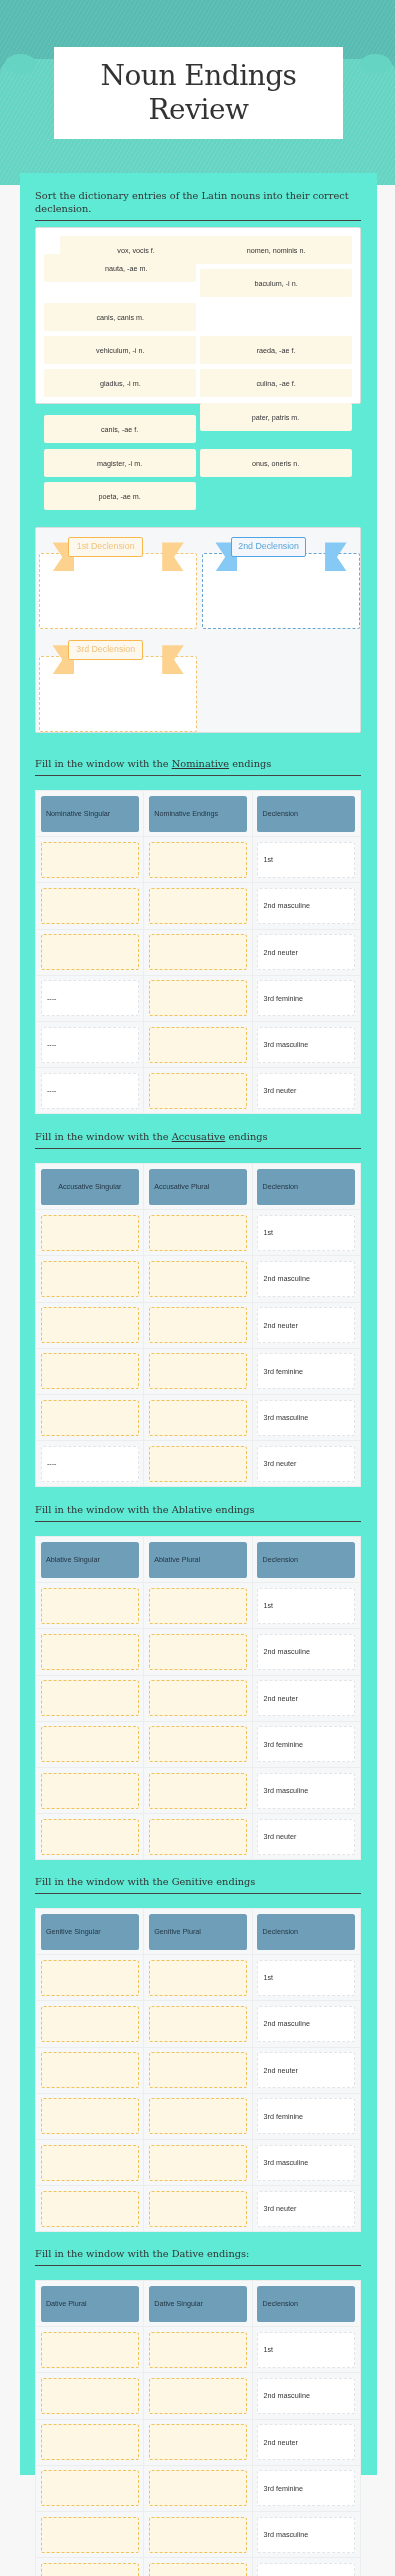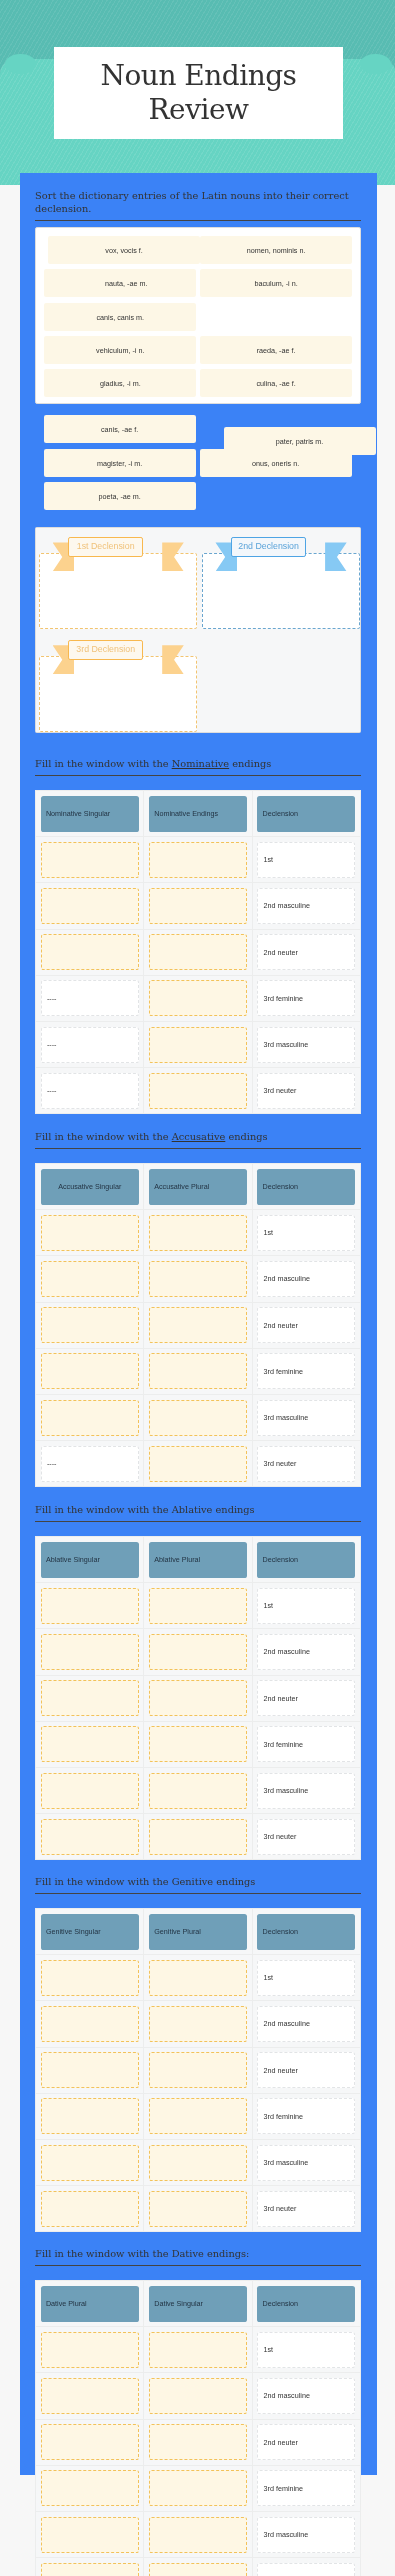--- a/index.html
+++ b/index.html
@@ -42,7 +42,7 @@
   }
   .card {
     position: absolute; left: 19.6px; top: 173px; width: 357px; height: 2302px;
-    background: #3b82f6;
+    background: #5eead4;
   }
   .section-heading {
     position: absolute; left: 15.5px; width: 326px;

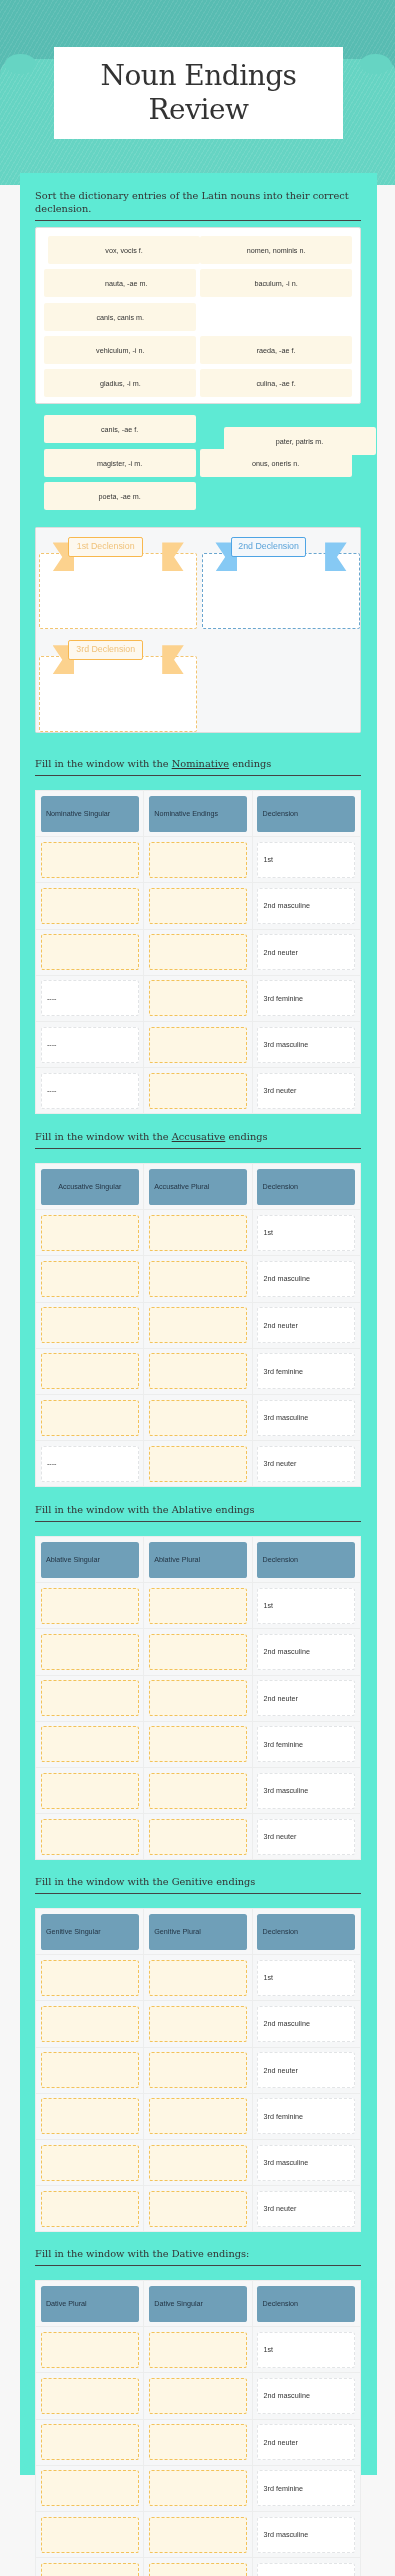--- a/index.html
+++ b/index.html
@@ -130,7 +130,7 @@
   <div class="section-heading" style="top:15.5px;">Sort the dictionary entries of the Latin nouns into their correct declension.</div>
 
   <div class="bank">
-    <div class="chip" style="left:12px;top:8.2px;">vox, vocis f.</div>
+    <div class="chip" style="left:24px;top:8.2px;">vox, vocis f.</div>
     <div class="chip" style="left:164px;top:8.2px;">nomen, nominis n.</div>
     <div class="chip" style="left:8.2px;top:41px;padding-left:12px;">nauta, -ae m.</div>
     <div class="chip" style="left:164px;top:41px;">baculum, -i n.</div>

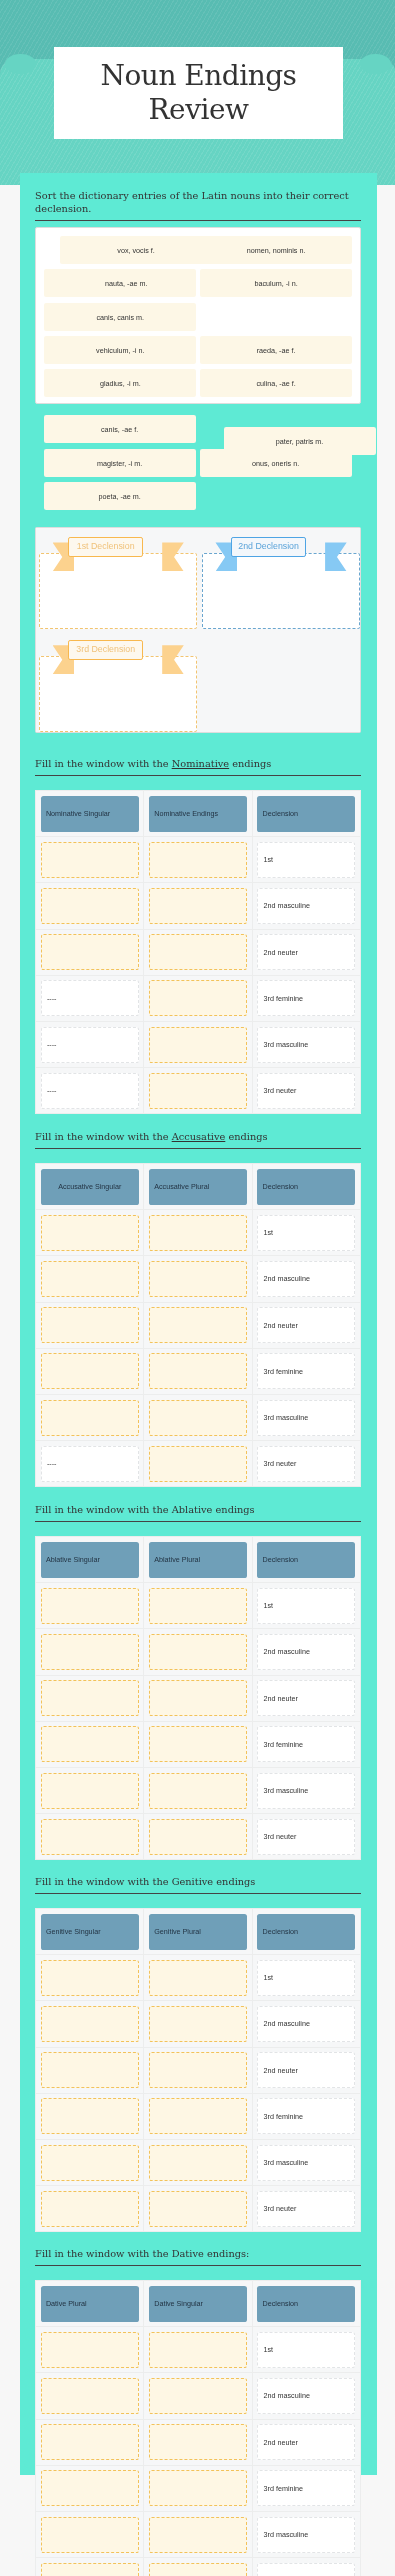--- a/index.html
+++ b/index.html
@@ -132,7 +132,7 @@
   <div class="bank">
     <div class="chip" style="left:24px;top:8.2px;">vox, vocis f.</div>
     <div class="chip" style="left:164px;top:8.2px;">nomen, nominis n.</div>
-    <div class="chip" style="left:8.2px;top:41px;padding-left:12px;">nauta, -ae m.</div>
+    <div class="chip" style="left:8.2px;top:26px;padding-left:12px;">nauta, -ae m.</div>
     <div class="chip" style="left:164px;top:41px;">baculum, -i n.</div>
     <div class="chip" style="left:8.2px;top:75px;">canis, canis m.</div>
     <div class="chip" style="left:8.2px;top:108px;">vehiculum, -i n.</div>

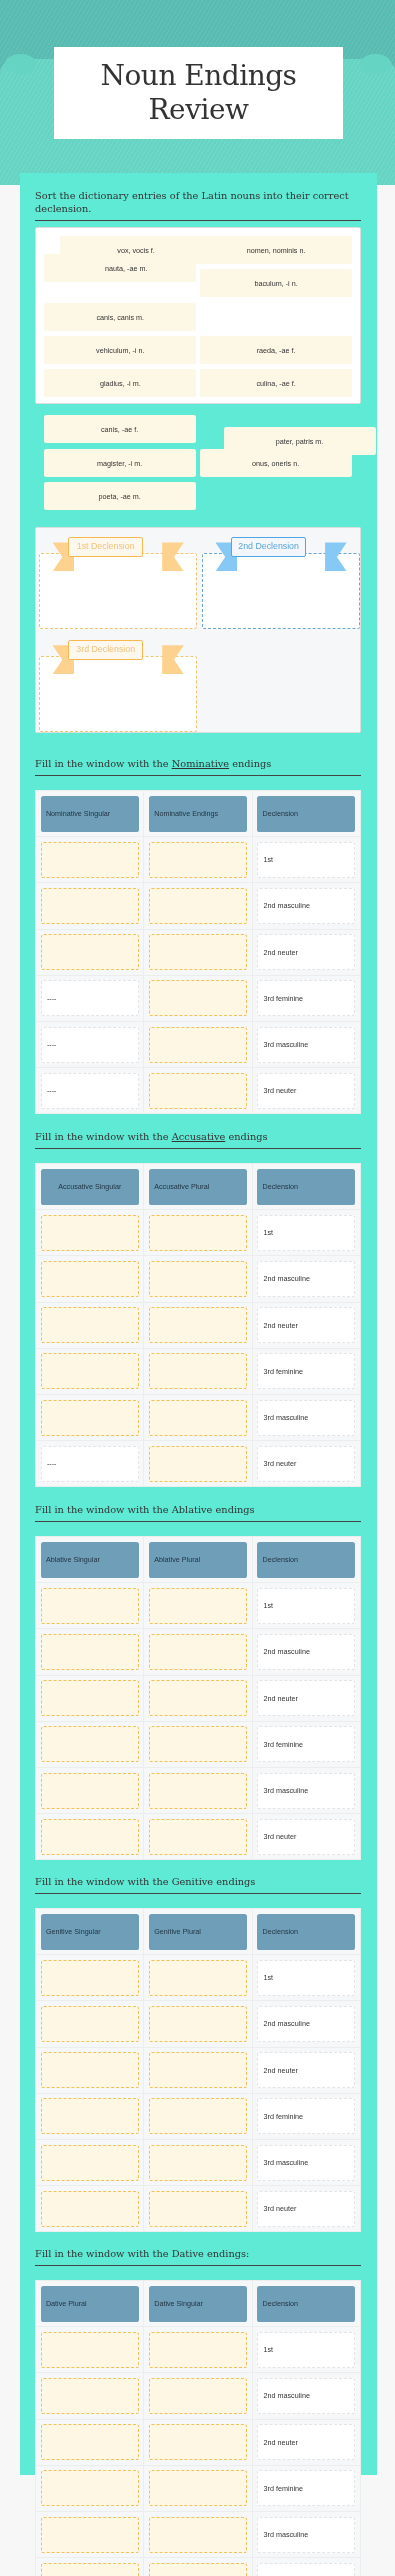--- a/index.html
+++ b/index.html
@@ -142,7 +142,7 @@
   </div>
 
   <div class="chip" style="left:24px;top:242px;">canis, -ae f.</div>
-  <div class="chip" style="left:180px;top:254px;margin-left:24px;">pater, patris m.</div>
+  <div class="chip" style="left:180px;top:230px;">pater, patris m.</div>
   <div class="chip" style="left:24px;top:276px;">magister, -i m.</div>
   <div class="chip" style="left:180px;top:276px;">onus, oneris n.</div>
   <div class="chip" style="left:24px;top:309px;">poeta, -ae m.</div>

